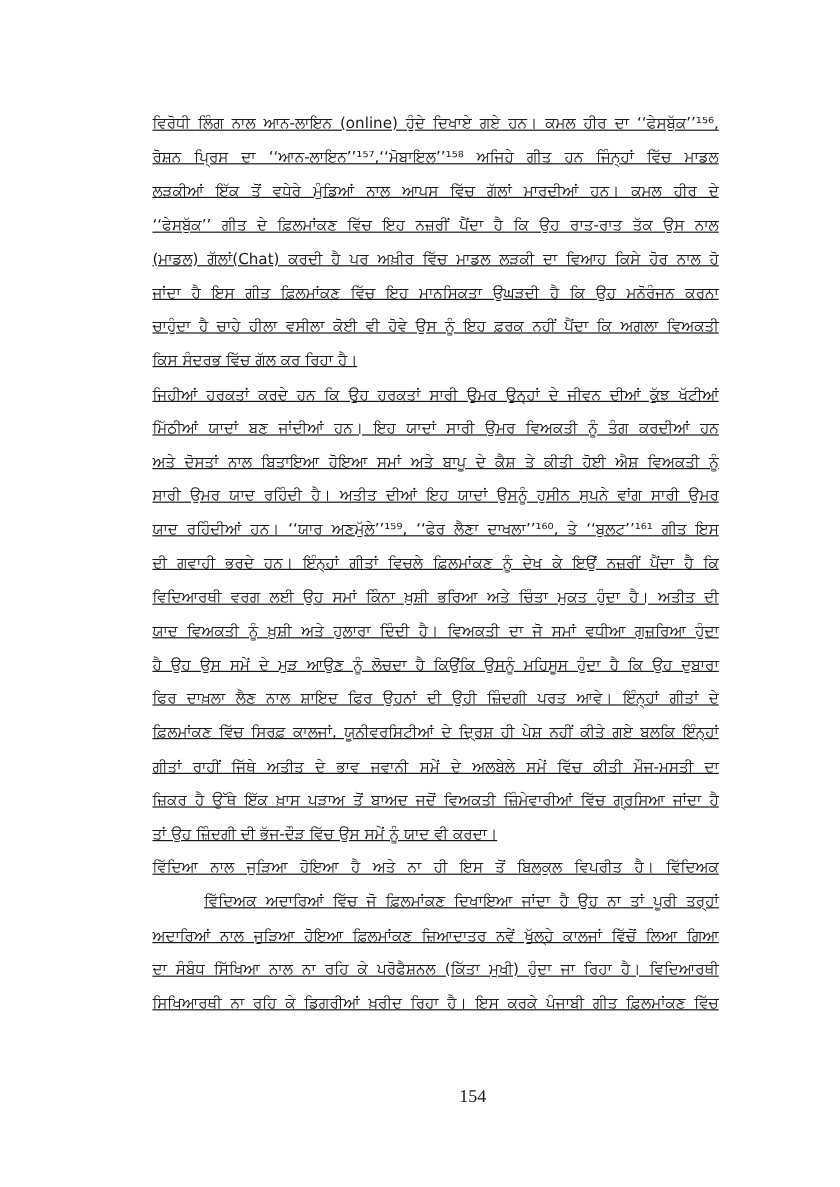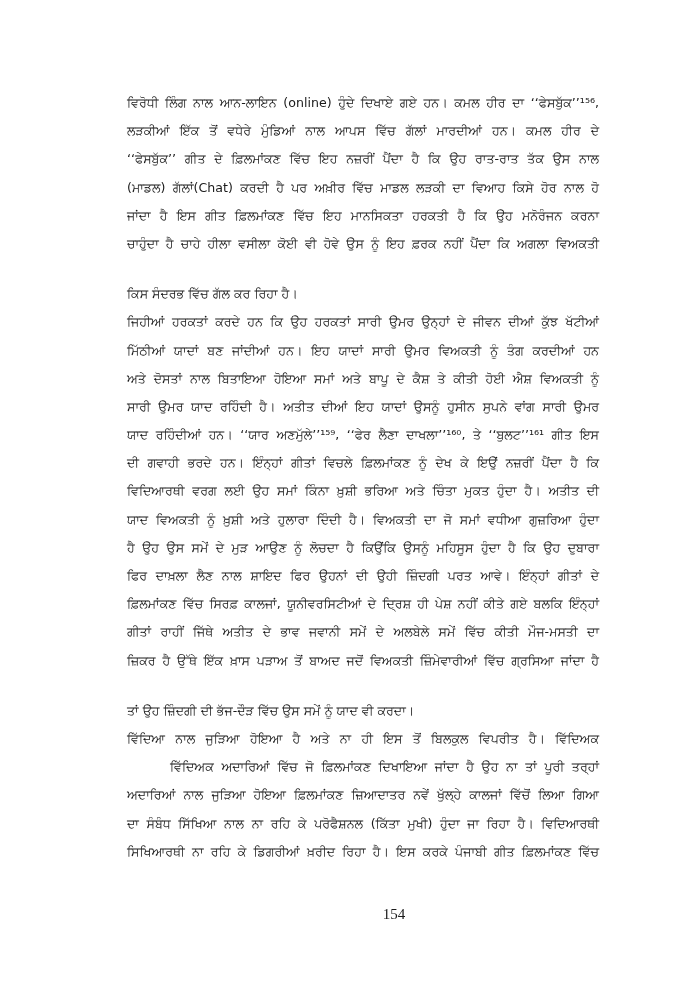--- a/index.html
+++ b/index.html
@@ -20,6 +20,7 @@
     left: 127px;
     top: 89px;
     width: 472px;
+    text-decoration: underline;
   }
   .line {
     height: 28.2px;

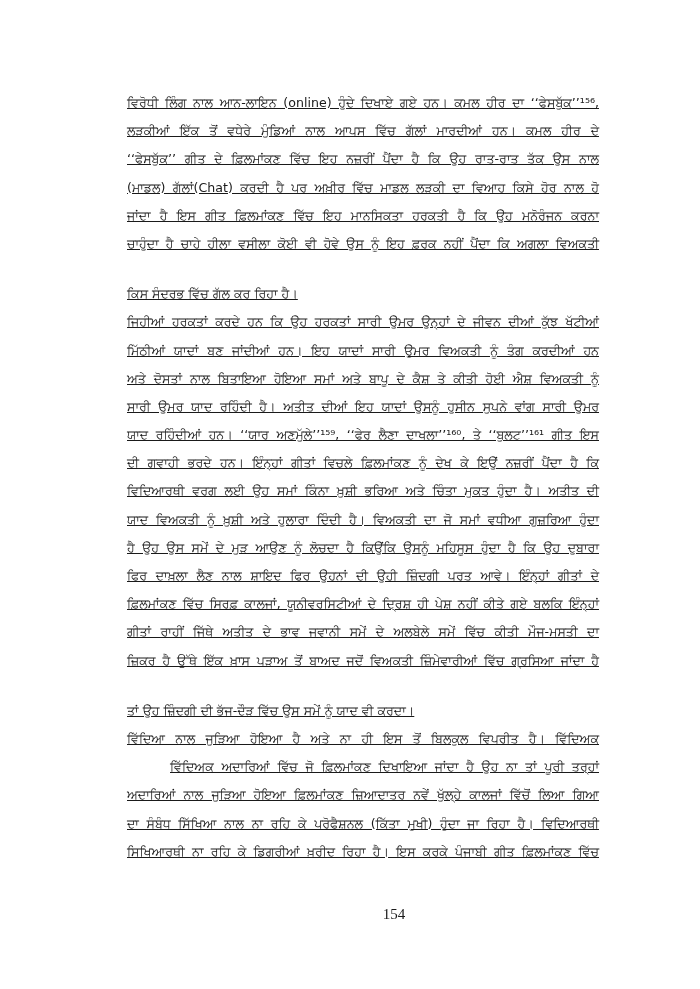--- a/index.html
+++ b/index.html
@@ -56,6 +56,7 @@
 <div class="page">
   <div>
     <div class="line">ਵਿਰੋਧੀ ਲਿੰਗ ਨਾਲ ਆਨ-ਲਾਇਨ (online) ਹੁੰਦੇ ਦਿਖਾਏ ਗਏ ਹਨ। ਕਮਲ ਹੀਰ ਦਾ ‘‘ਫੇਸਬੁੱਕ’’¹⁵⁶,</div>
+    <div class="line">ਰੋਸ਼ਨ ਪ੍ਰਿਸ ਦਾ ‘‘ਆਨ-ਲਾਇਨ’’¹⁵⁷,‘‘ਮੋਬਾਇਲ’’¹⁵⁸ ਅਜਿਹੇ ਗੀਤ ਹਨ ਜਿੰਨ੍ਹਾਂ ਵਿੱਚ ਮਾਡਲ</div>
     <div class="line">ਲੜਕੀਆਂ ਇੱਕ ਤੋਂ ਵਧੇਰੇ ਮੁੰਡਿਆਂ ਨਾਲ ਆਪਸ ਵਿੱਚ ਗੱਲਾਂ ਮਾਰਦੀਆਂ ਹਨ। ਕਮਲ ਹੀਰ ਦੇ</div>
     <div class="line">‘‘ਫੇਸਬੁੱਕ’’ ਗੀਤ ਦੇ ਫ਼ਿਲਮਾਂਕਣ ਵਿੱਚ ਇਹ ਨਜ਼ਰੀਂ ਪੈਂਦਾ ਹੈ ਕਿ ਉਹ ਰਾਤ-ਰਾਤ ਤੱਕ ਉਸ ਨਾਲ</div>
     <div class="line">(ਮਾਡਲ) ਗੱਲਾਂ(Chat) ਕਰਦੀ ਹੈ ਪਰ ਅਖ਼ੀਰ ਵਿੱਚ ਮਾਡਲ ਲੜਕੀ ਦਾ ਵਿਆਹ ਕਿਸੇ ਹੋਰ ਨਾਲ ਹੋ</div>

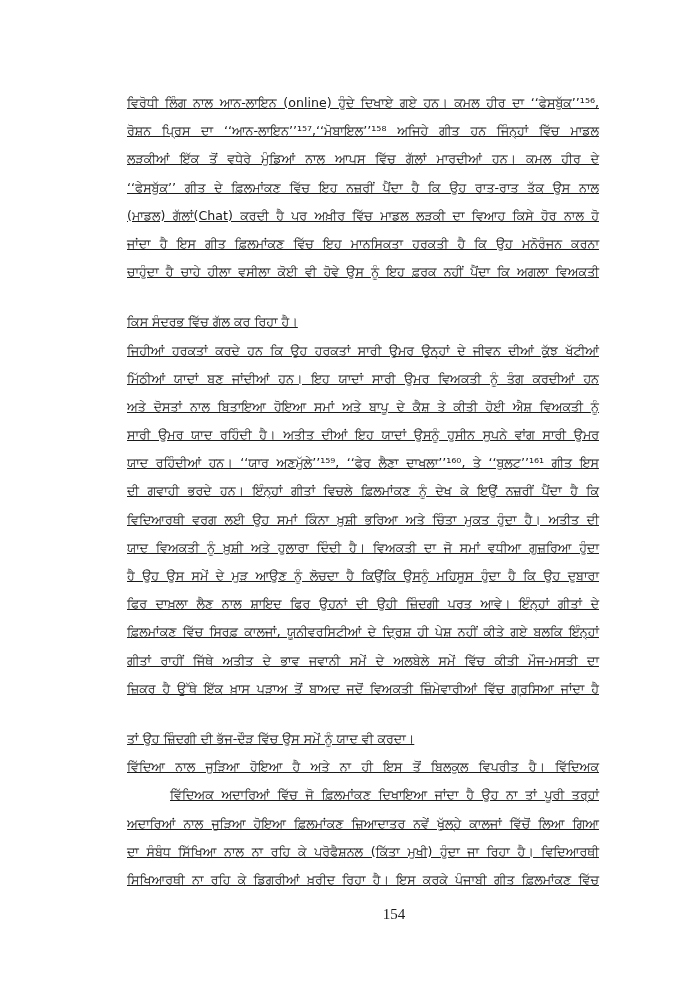--- a/index.html
+++ b/index.html
@@ -60,7 +60,7 @@
     <div class="line">ਲੜਕੀਆਂ ਇੱਕ ਤੋਂ ਵਧੇਰੇ ਮੁੰਡਿਆਂ ਨਾਲ ਆਪਸ ਵਿੱਚ ਗੱਲਾਂ ਮਾਰਦੀਆਂ ਹਨ। ਕਮਲ ਹੀਰ ਦੇ</div>
     <div class="line">‘‘ਫੇਸਬੁੱਕ’’ ਗੀਤ ਦੇ ਫ਼ਿਲਮਾਂਕਣ ਵਿੱਚ ਇਹ ਨਜ਼ਰੀਂ ਪੈਂਦਾ ਹੈ ਕਿ ਉਹ ਰਾਤ-ਰਾਤ ਤੱਕ ਉਸ ਨਾਲ</div>
     <div class="line">(ਮਾਡਲ) ਗੱਲਾਂ(Chat) ਕਰਦੀ ਹੈ ਪਰ ਅਖ਼ੀਰ ਵਿੱਚ ਮਾਡਲ ਲੜਕੀ ਦਾ ਵਿਆਹ ਕਿਸੇ ਹੋਰ ਨਾਲ ਹੋ</div>
-    <div class="line">ਜਾਂਦਾ ਹੈ ਇਸ ਗੀਤ ਫ਼ਿਲਮਾਂਕਣ ਵਿੱਚ ਇਹ ਮਾਨਸਿਕਤਾ ਹਰਕਤੀ ਹੈ ਕਿ ਉਹ ਮਨੋਰੰਜਨ ਕਰਨਾ</div>
+    <div class="line">ਜਾਂਦਾ ਹੈ ਇਸ ਗੀਤ ਫ਼ਿਲਮਾਂਕਣ ਵਿੱਚ ਇਹ ਮਾਨਸਿਕਤਾ ਉਘੜਦੀ ਹੈ ਕਿ ਉਹ ਮਨੋਰੰਜਨ ਕਰਨਾ</div>
     <div class="line">ਚਾਹੁੰਦਾ ਹੈ ਚਾਹੇ ਹੀਲਾ ਵਸੀਲਾ ਕੋਈ ਵੀ ਹੋਵੇ ਉਸ ਨੂੰ ਇਹ ਫ਼ਰਕ ਨਹੀਂ ਪੈਂਦਾ ਕਿ ਅਗਲਾ ਵਿਅਕਤੀ</div>
     <div class="line last">ਕਿਸ ਸੰਦਰਭ ਵਿੱਚ ਗੱਲ ਕਰ ਰਿਹਾ ਹੈ।</div>
   </div>

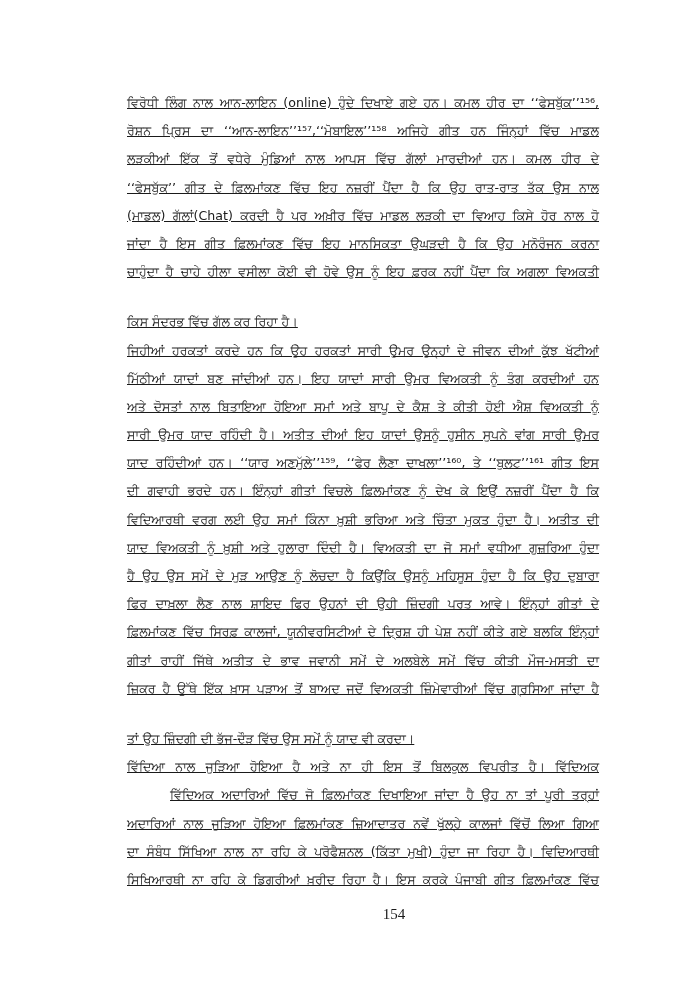--- a/index.html
+++ b/index.html
@@ -33,7 +33,6 @@
   }
   .line.last {
     text-align-last: left;
-    margin-top: 22px;
   }
   .line.indent {
     padding-left: 43px;

